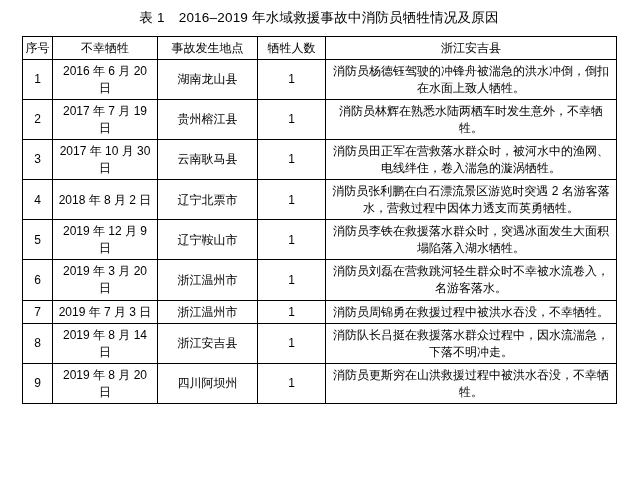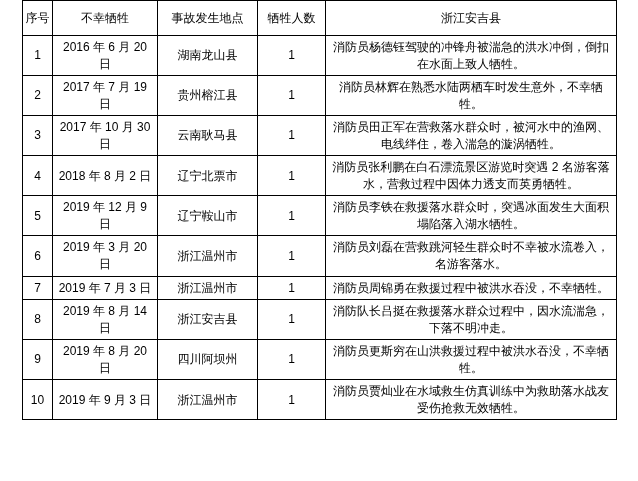--- a/index.html
+++ b/index.html
@@ -74,6 +74,9 @@
 
 <div class="page">
 
+  <div class="caption">
+    <span class="cap-num">表 1</span><span>2016–2019 年水域救援事故中消防员牺牲情况及原因</span>
+  </div>
 
   <div class="table-wrap">
     <table class="data-table">

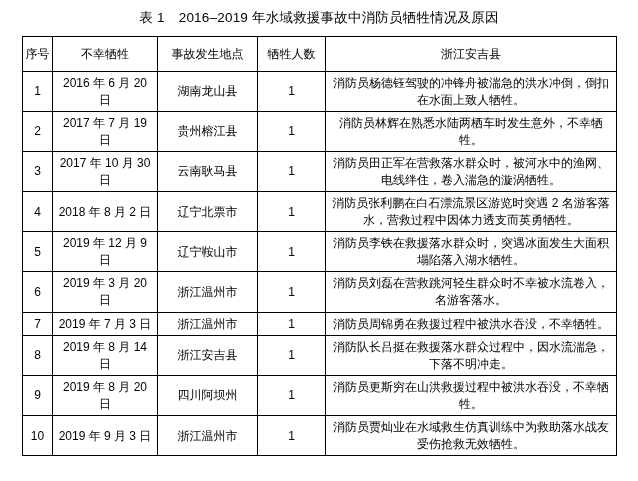--- a/index.html
+++ b/index.html
@@ -54,7 +54,7 @@
   table.data-table thead th {
     font-weight: normal;
     height: 22px;
-    padding: 6px 2px;
+    padding: 0 2px;
     font-family: Liberation Serif, serif;
   }
   .col-idx { width: 30px; }

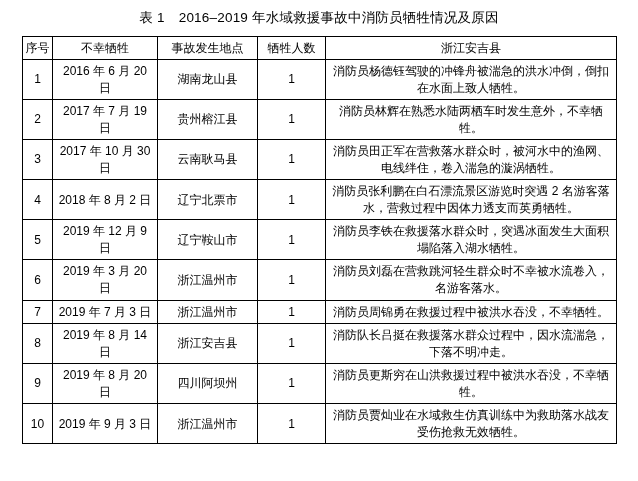--- a/index.html
+++ b/index.html
@@ -160,13 +160,6 @@
           <td>1</td>
           <td class="reason">消防员更斯穷在山洪救援过程中被洪水吞没，不幸牺牲。</td>
         </tr>
-        <tr>
-          <td>10</td>
-          <td>2019 年 9 月 3 日</td>
-          <td>浙江温州市</td>
-          <td>1</td>
-          <td class="reason">消防员贾灿业在水域救生仿真训练中为救助落水战友受伤抢救无效牺牲。</td>
-        </tr>
       </tbody>
     </table>
   </div>

